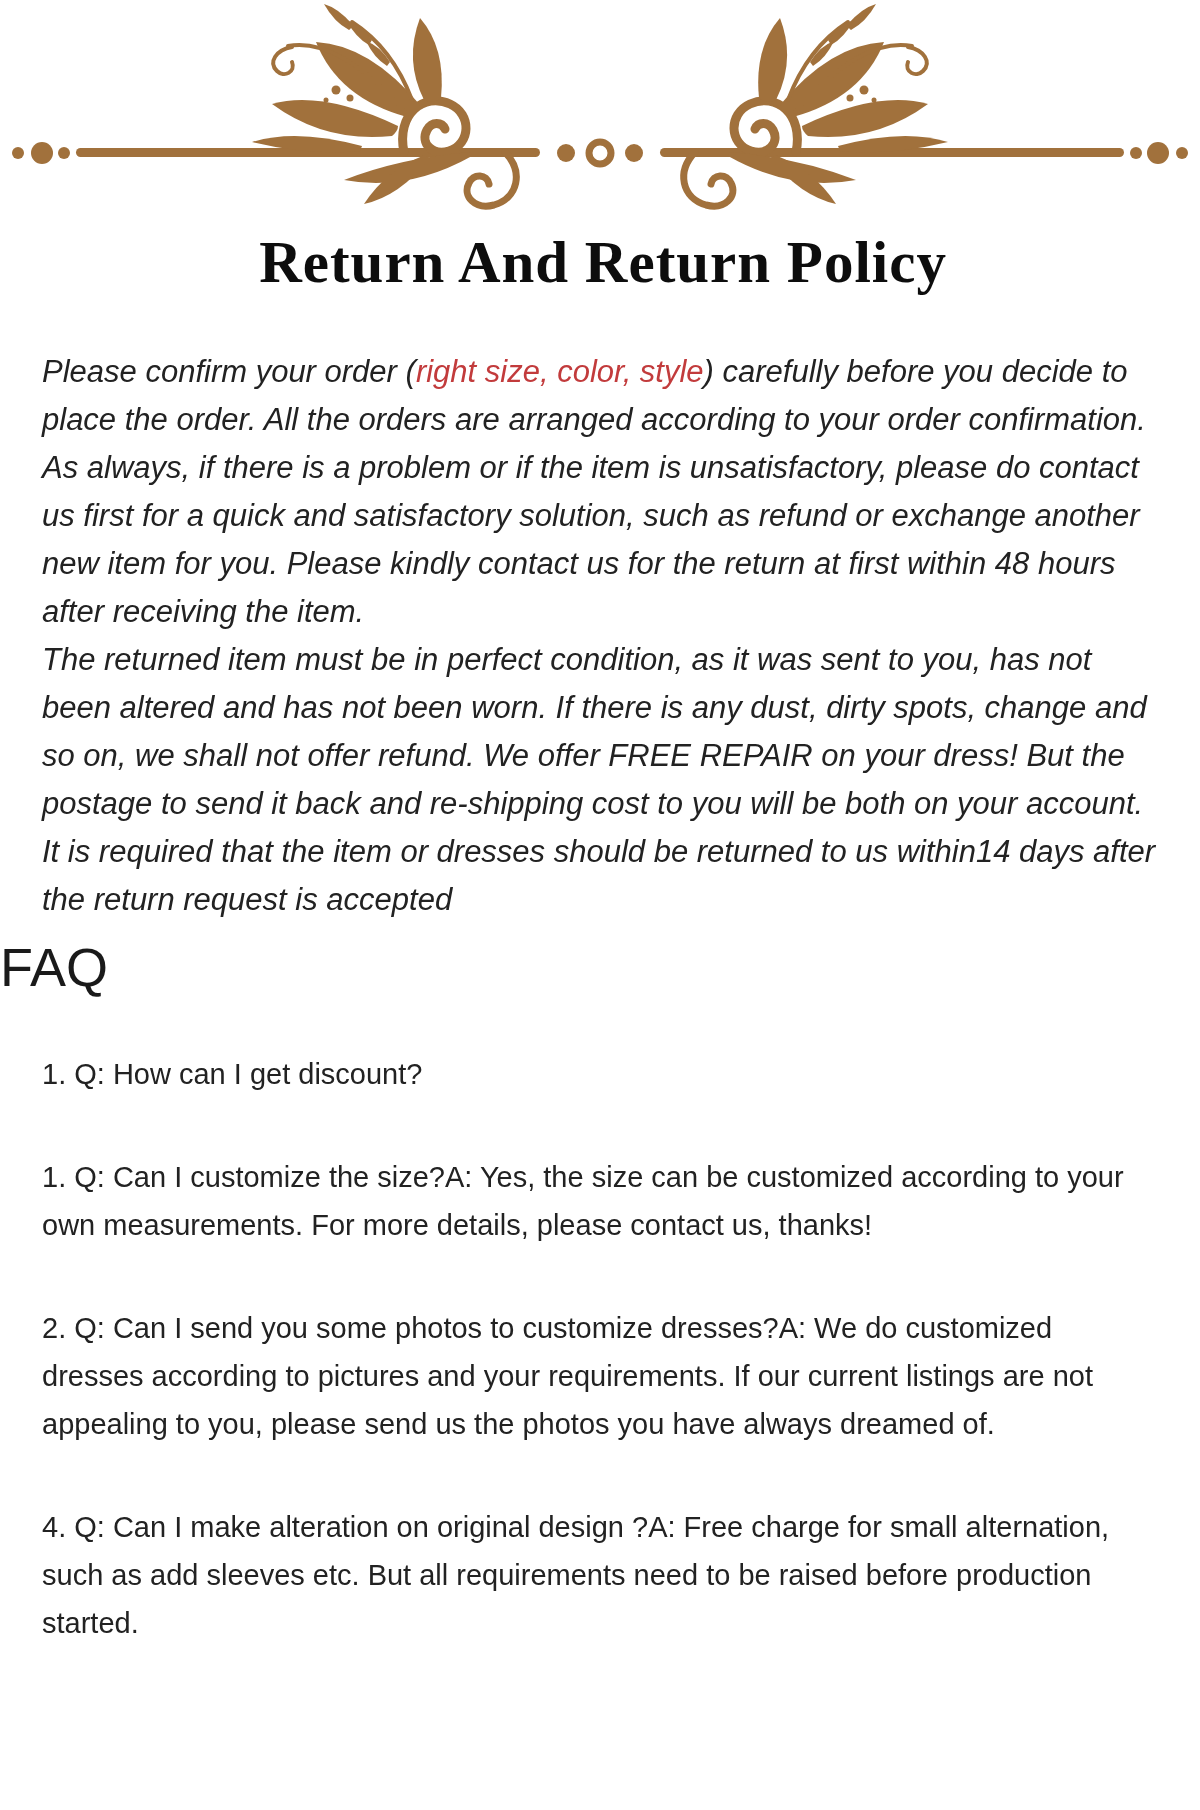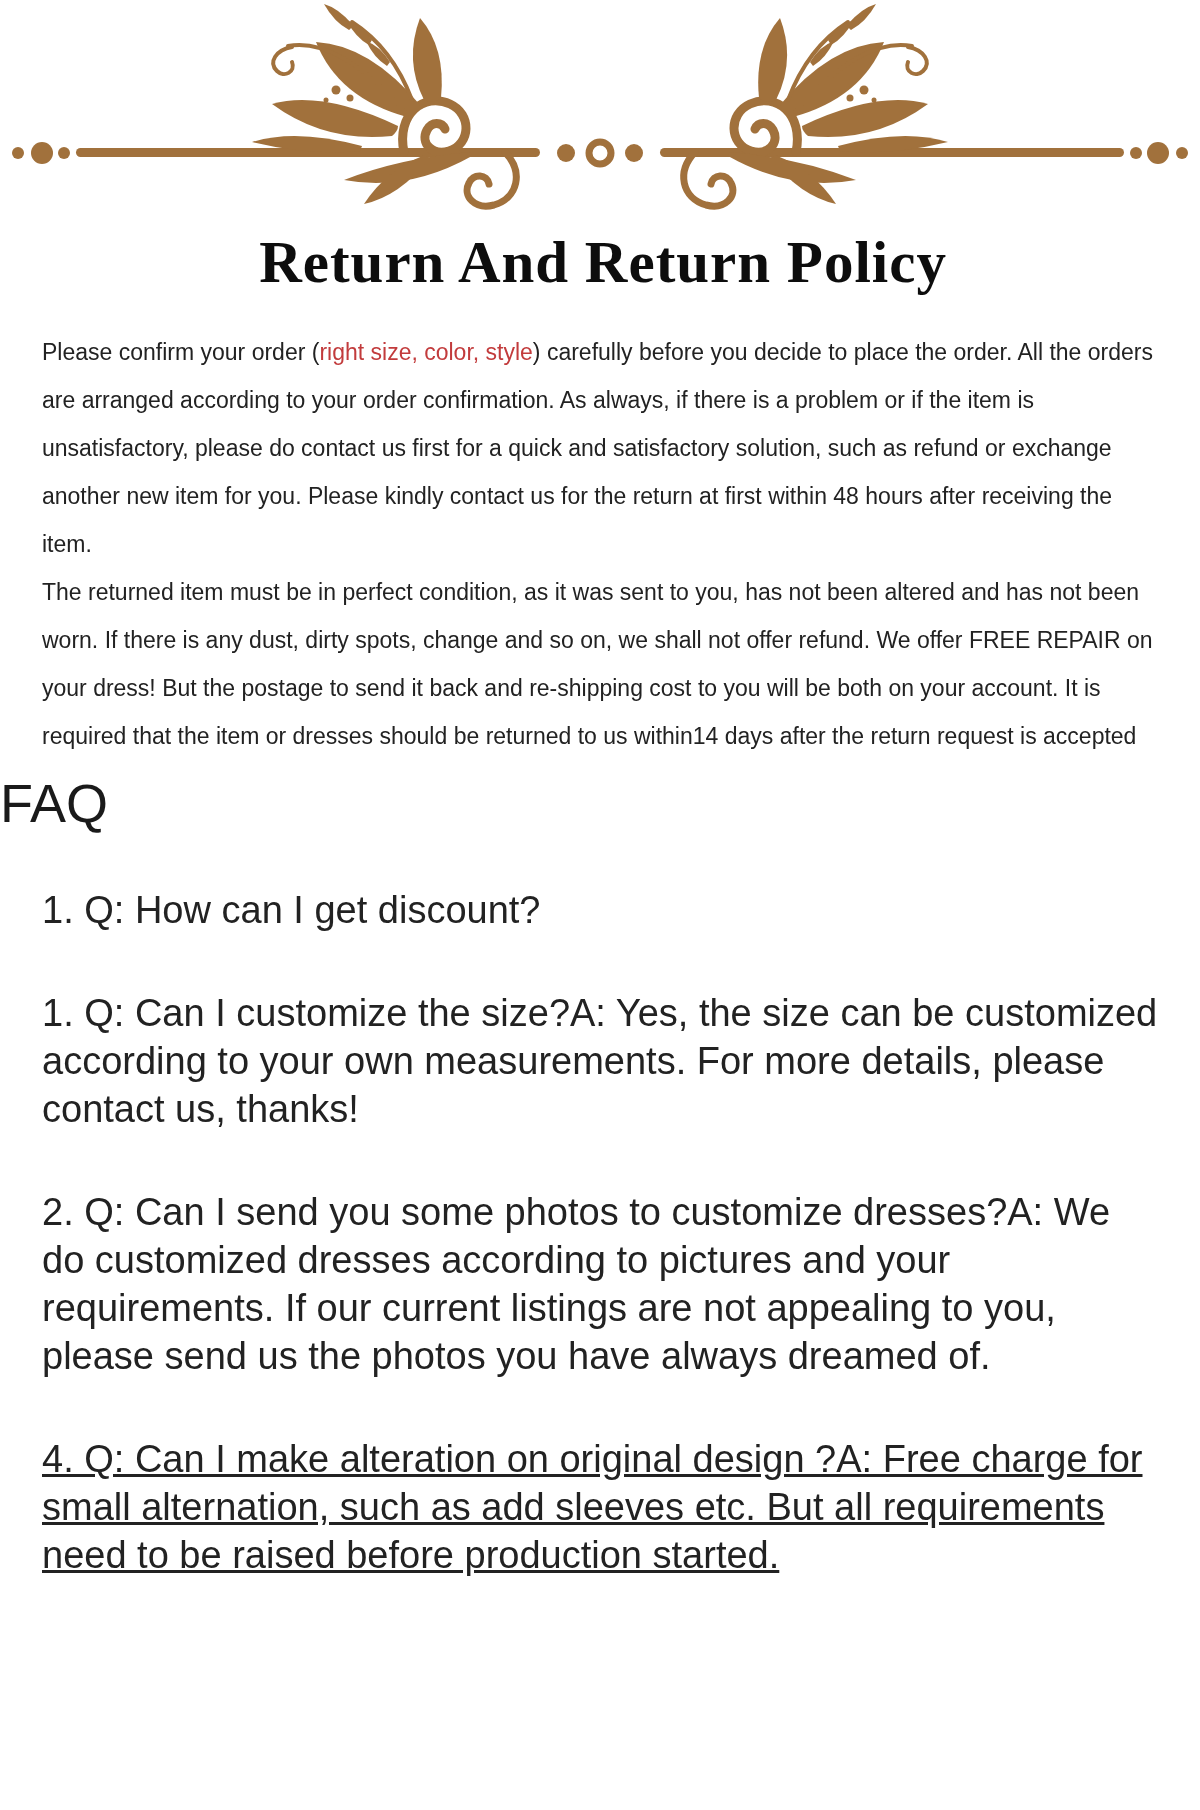--- a/index.html
+++ b/index.html
@@ -33,10 +33,11 @@
     letter-spacing:1px;
   }
   .policy{
-    margin:30px 42px 0 42px;
-    font-size:23px;
+    margin:50px 42px 0 42px;
+    font-size:31px;
     line-height:48px;
     color:#222222;
+    font-style:italic;
   }
   .policy p{margin:0;padding:0;}
   .red{color:#c23b3c;}

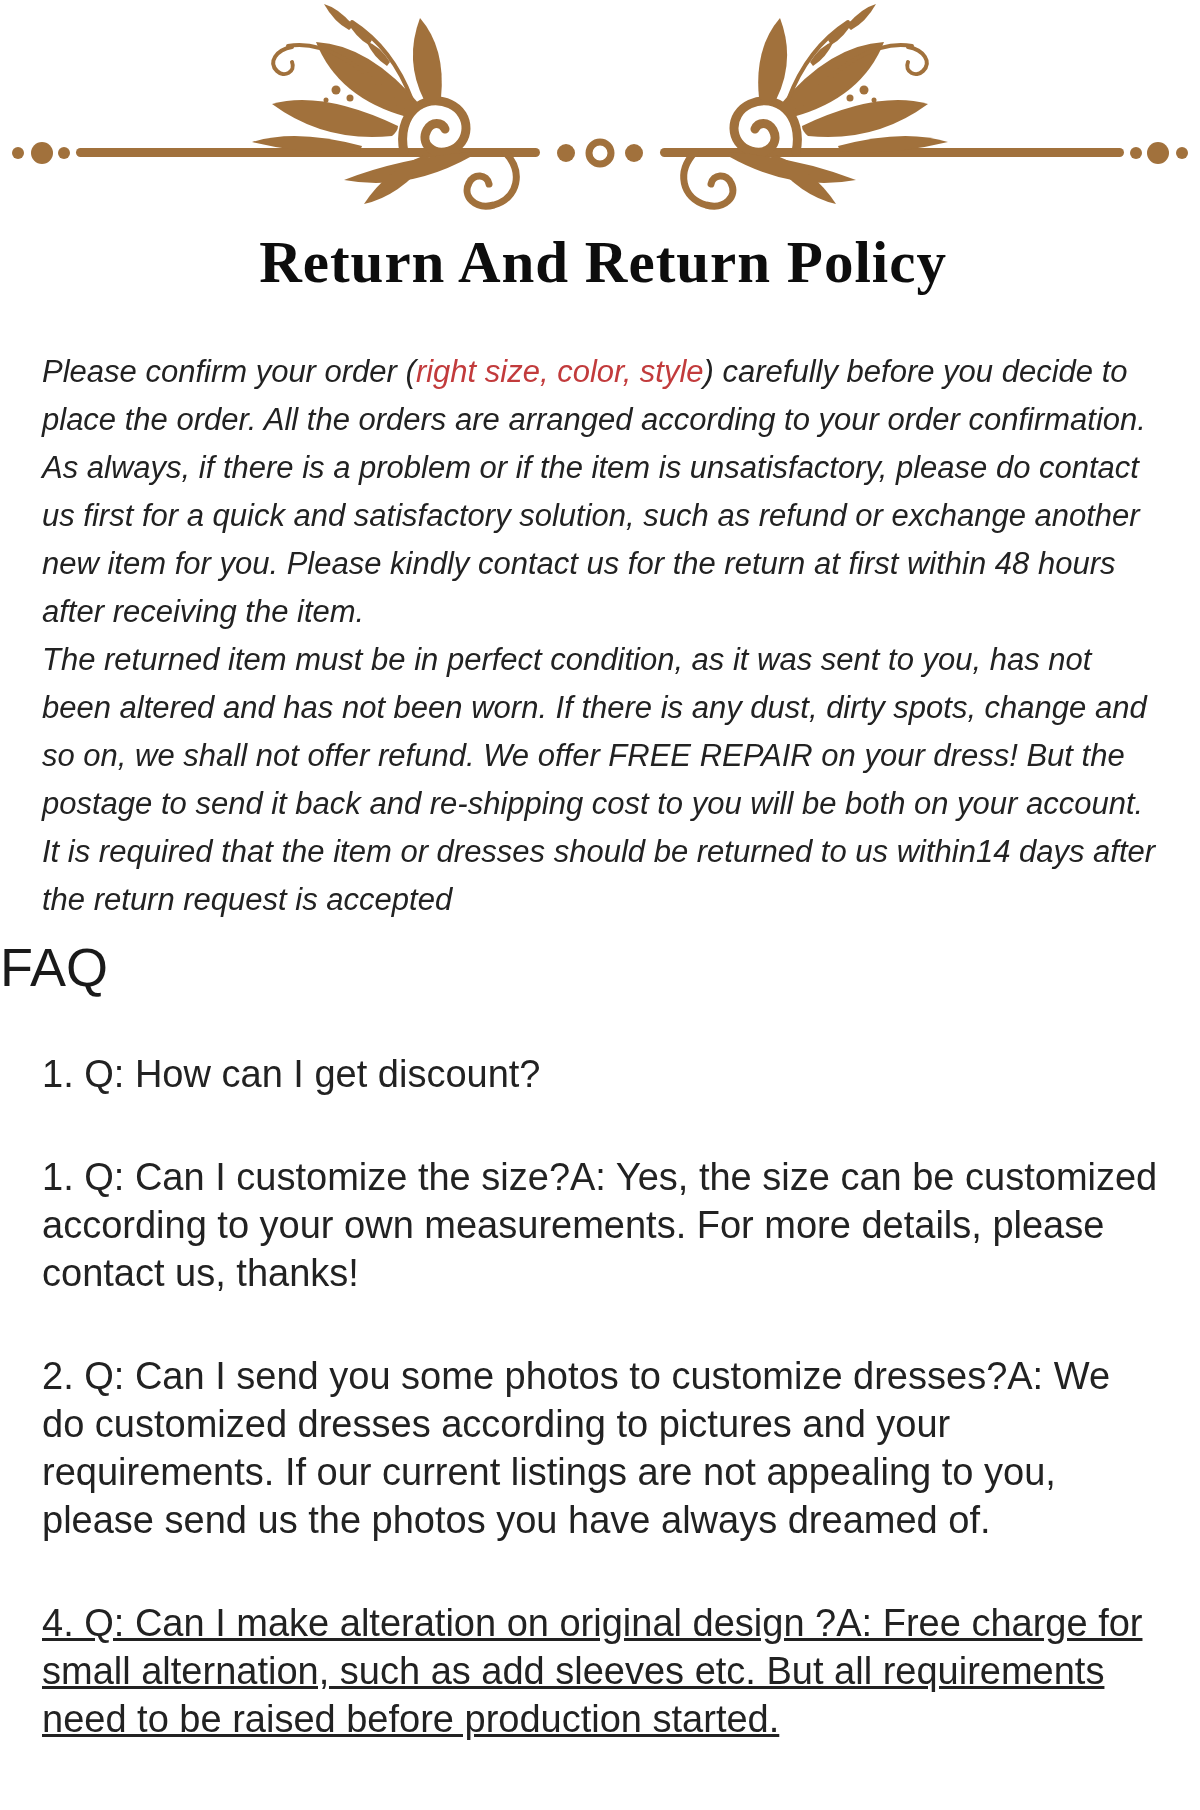--- a/index.html
+++ b/index.html
@@ -50,7 +50,7 @@
   }
   .faq{
     margin:52px 42px 0 42px;
-    font-size:38px;
+    font-size:29px;
     line-height:48px;
     color:#222222;
   }

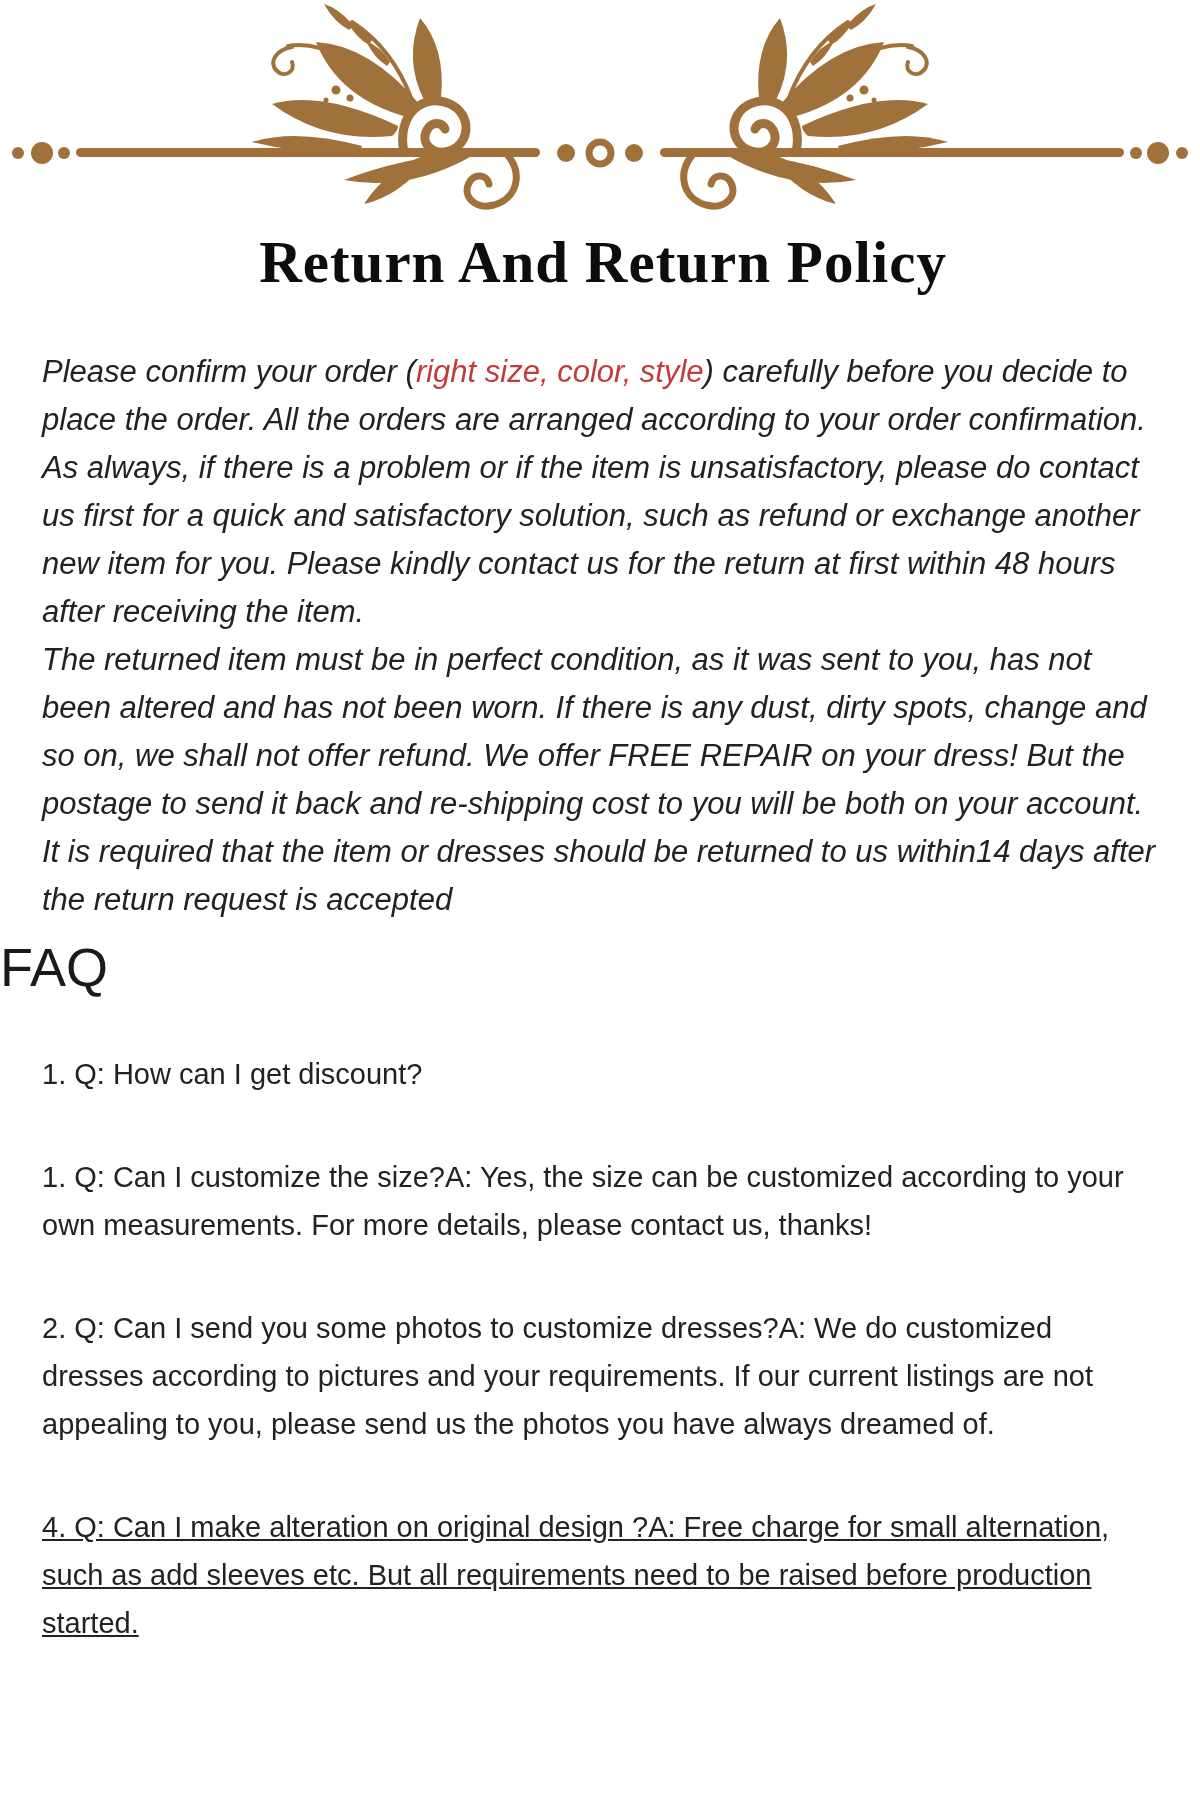--- a/index.html
+++ b/index.html
@@ -55,7 +55,7 @@
     color:#222222;
   }
   .faq-item{margin:0 0 55px 0;}
-  .faq-item:last-child{margin-bottom:0;text-decoration:underline;}
+  .faq-item:last-child{margin-bottom:0;}
 </style>
 </head>
 <body>

